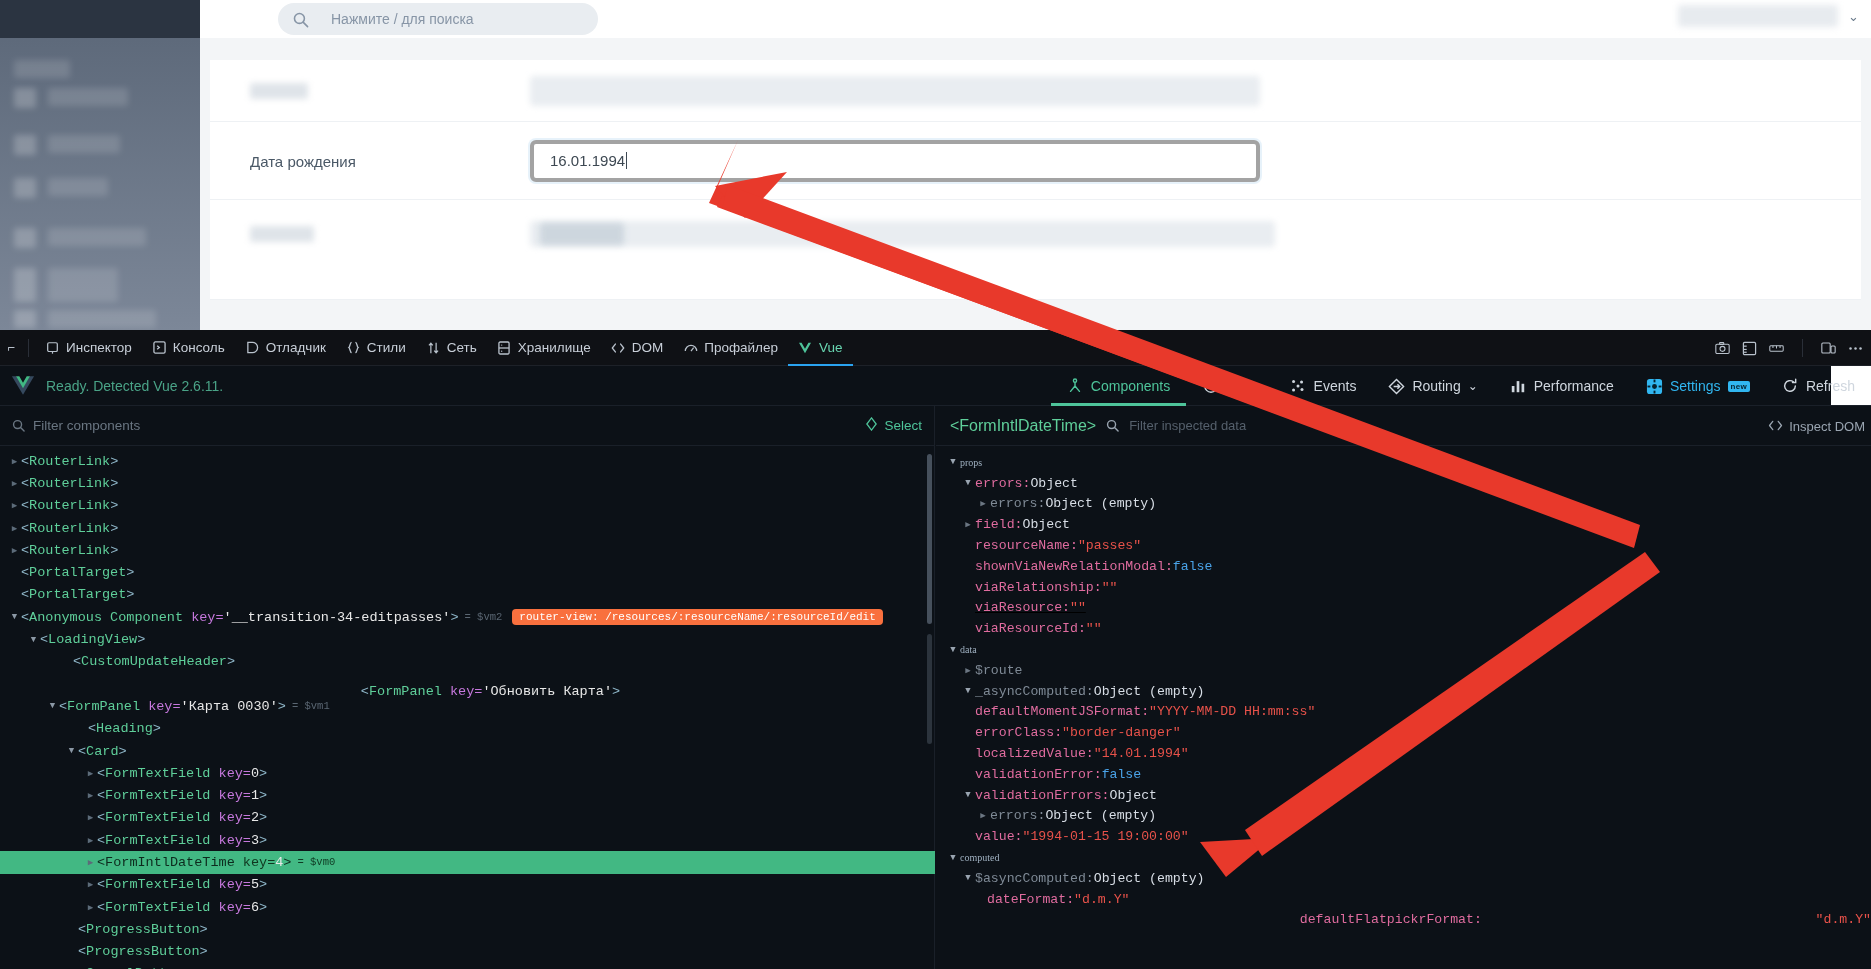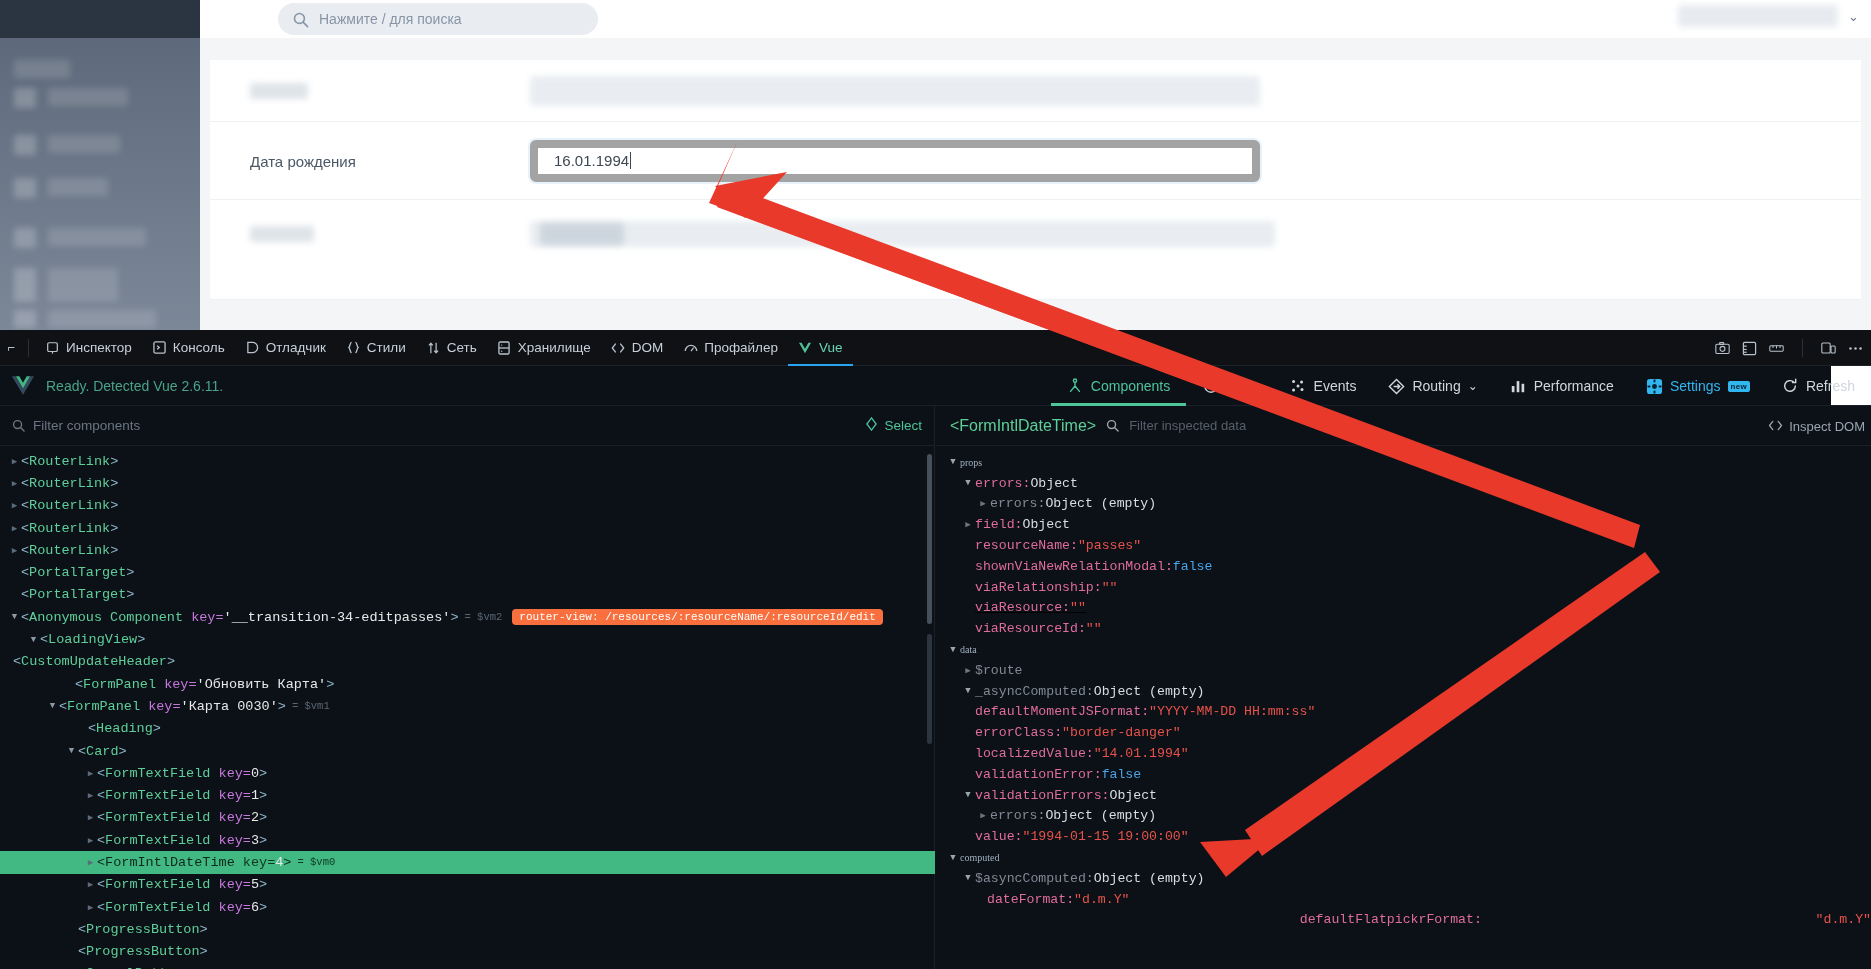--- a/index.html
+++ b/index.html
@@ -25,7 +25,7 @@
   .page-topbar { position: absolute; left: 200px; top: 0; width: 1671px; height: 38px; background: #ffffff; }
   .search-pill {
     position: absolute; left: 78px; top: 3px; width: 320px; height: 32px;
-    background: #e9edf1; border-radius: 16px; display: flex; align-items: center; padding-left: 14px; gap: 10px;
+    background: #e9edf1; border-radius: 16px; display: flex; align-items: center; padding-left: 14px; gap: 22px;
   }
   .search-pill .ph { color: #8795a6; font-size: 14px; }
   .search-icon svg { display:block; }

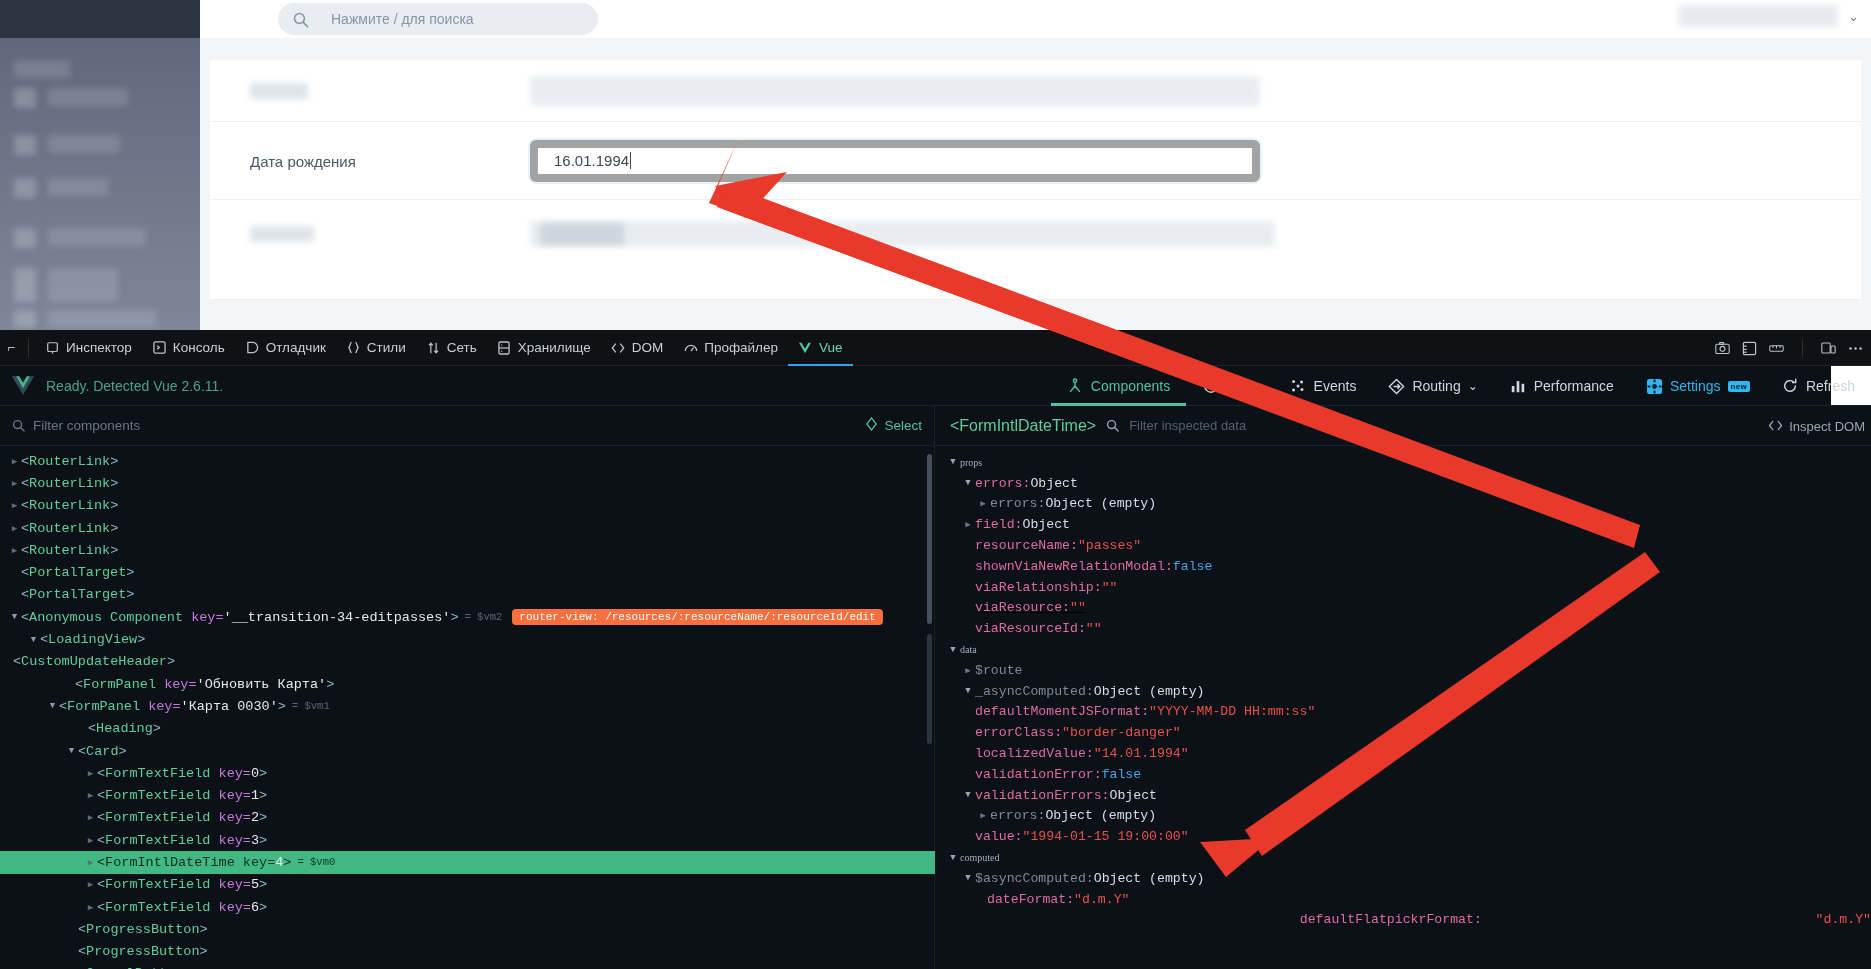--- a/index.html
+++ b/index.html
@@ -46,7 +46,7 @@
 
   .date-input {
     position: absolute; left: 320px; top: 50%; transform: translateY(-50%);
-    width: 730px; height: 42px; border: 8px solid #a3a3a3; border-radius: 6px;
+    width: 730px; height: 42px; border: 4px solid #a3a3a3; border-radius: 6px;
     background: #ffffff; display: flex; align-items: center; padding-left: 16px;
     box-shadow: 0 0 0 2px rgba(158,203,235,0.25);
   }

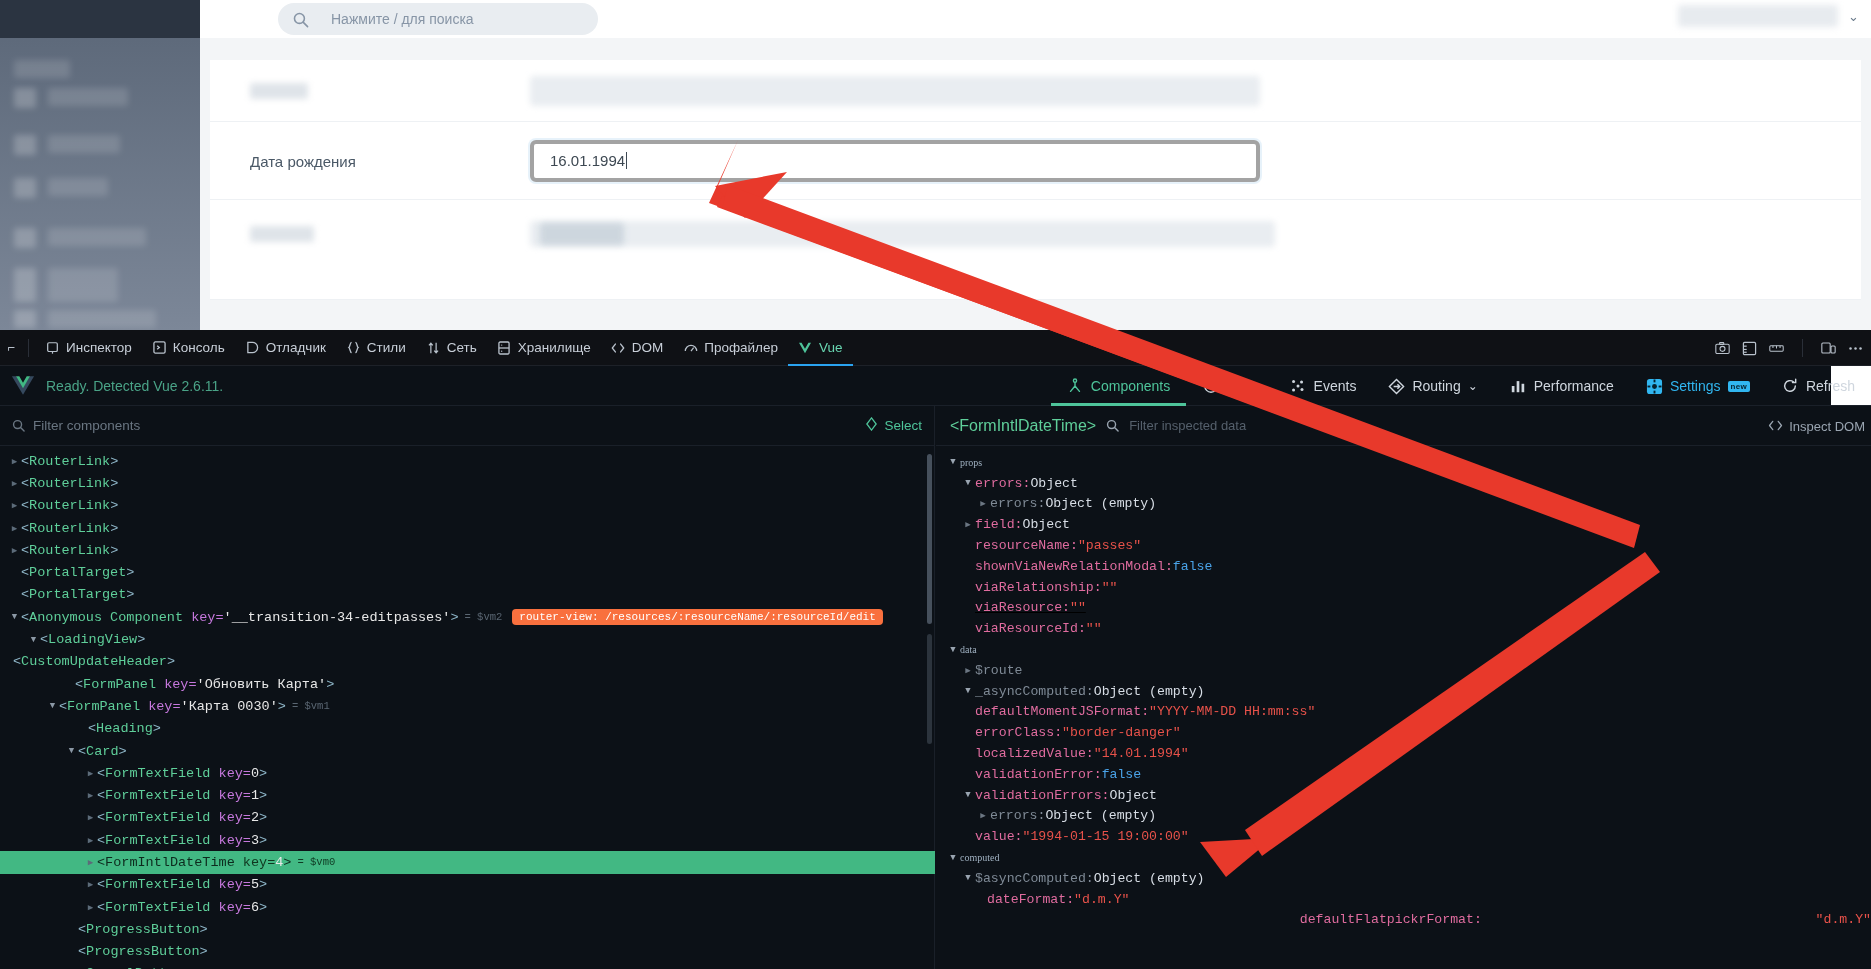--- a/index.html
+++ b/index.html
@@ -477,7 +477,7 @@
             <span class="arrow open">▼</span>
             <span><span class="bracket">&lt;</span><span class="tag">LoadingView</span><span class="bracket">&gt;</span></span>
           </div>
-          <div class="trow" style="">
+          <div class="trow" style="padding-left: 46px; gap: 14px;">
             <span class="arrow blank">▸</span>
             <span><span class="bracket">&lt;</span><span class="tag">CustomUpdateHeader</span><span class="bracket">&gt;</span></span>
           </div>

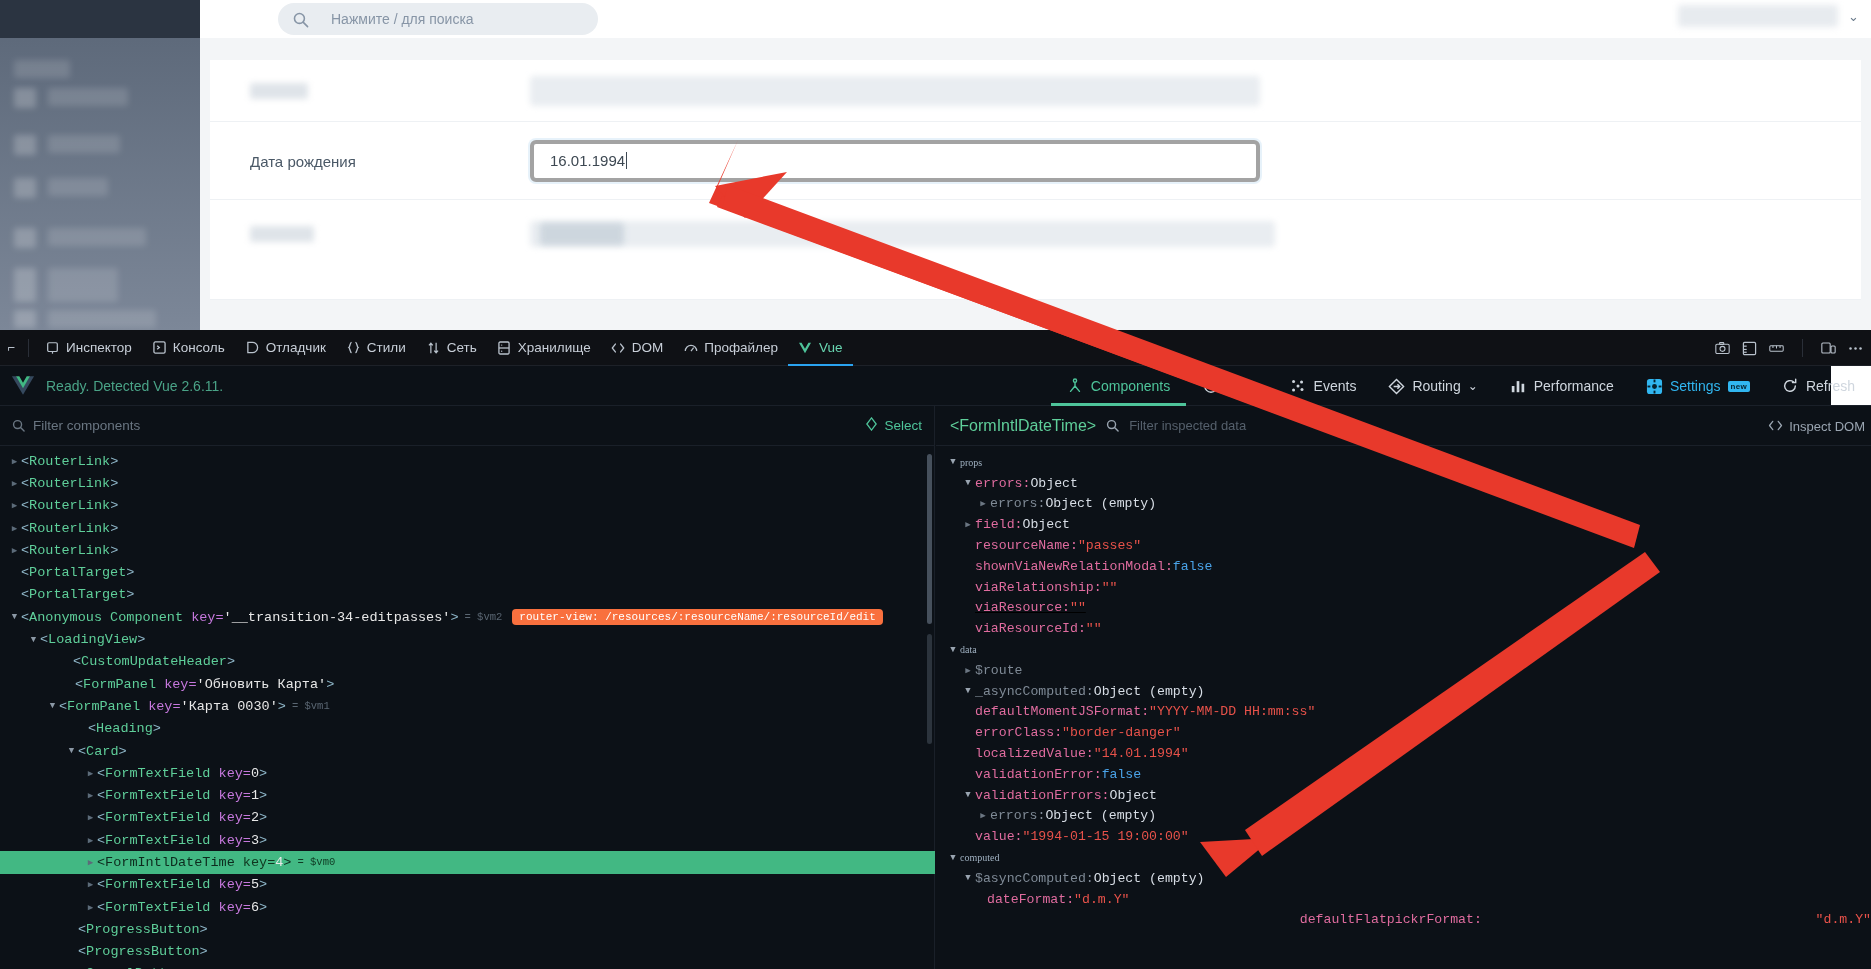--- a/index.html
+++ b/index.html
@@ -481,7 +481,7 @@
             <span class="arrow blank">▸</span>
             <span><span class="bracket">&lt;</span><span class="tag">CustomUpdateHeader</span><span class="bracket">&gt;</span></span>
           </div>
-          <div class="trow" style="padding-left: 62px;">
+          <div class="trow" style="padding-left: 46px; flex-direction: column;">
             <span class="arrow blank">▸</span>
             <span><span class="bracket">&lt;</span><span class="tag">FormPanel</span> <span class="attr">key=</span><span class="attrval">'Обновить Карта'</span><span class="bracket">&gt;</span></span>
           </div>

